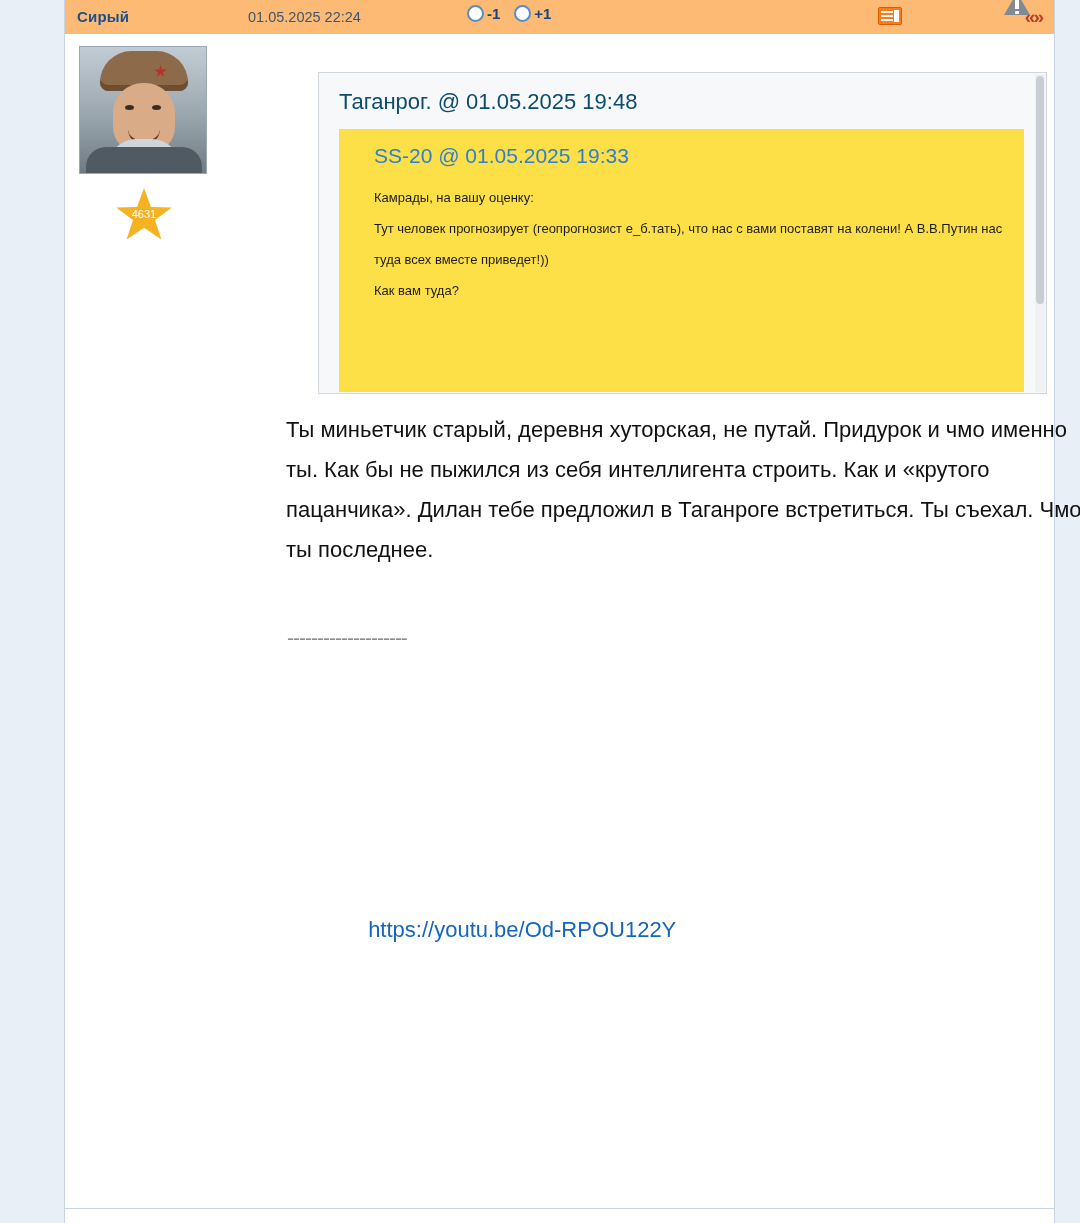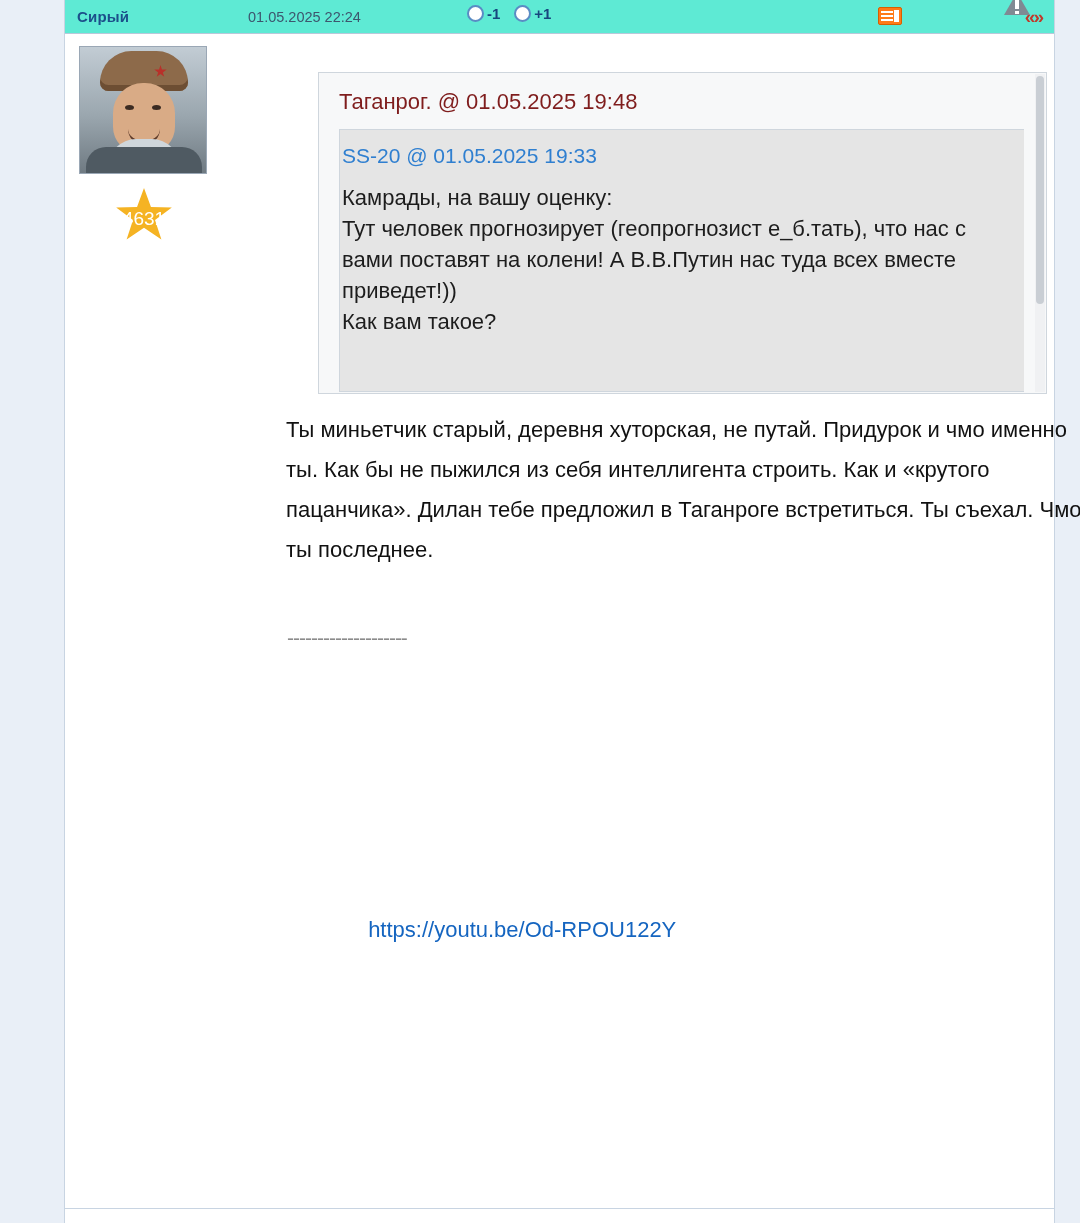--- a/index.html
+++ b/index.html
@@ -52,7 +52,7 @@
   .post-header {
     position: relative;
     height: 34px;
-    background: #5eead4;
+    background: #fdba74;
     border-bottom: 1px solid #b9c8da;
     box-sizing: border-box;
   }

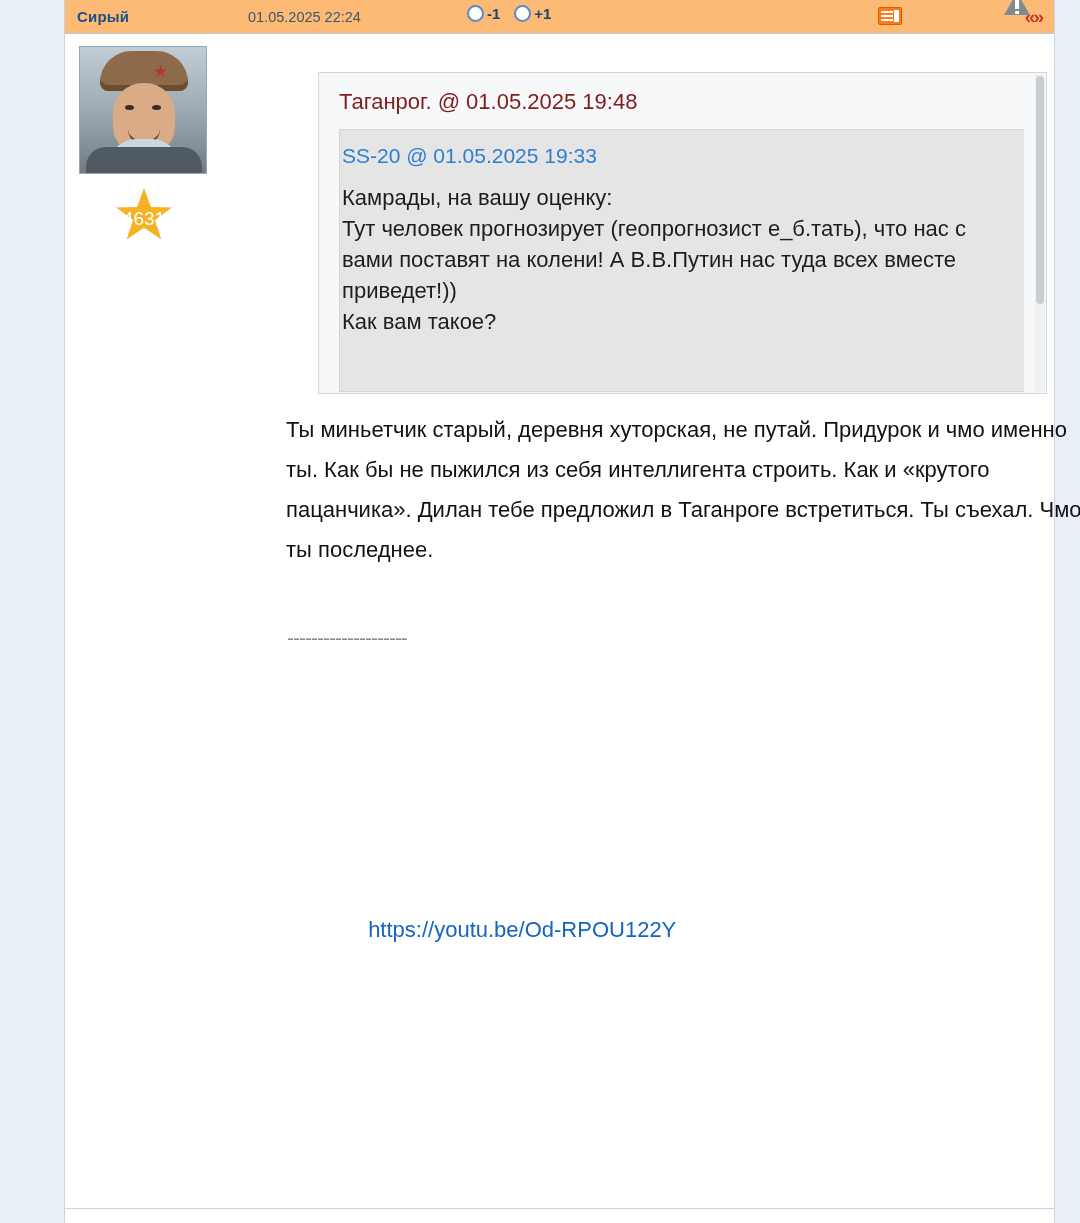--- a/index.html
+++ b/index.html
@@ -267,7 +267,7 @@
   }
   .quote-head {
     font-size: 22px;
-    color: #7f1d1d;
+    color: #0c4a6e;
     padding: 16px 20px 0 20px;
   }
   .quote-inner {

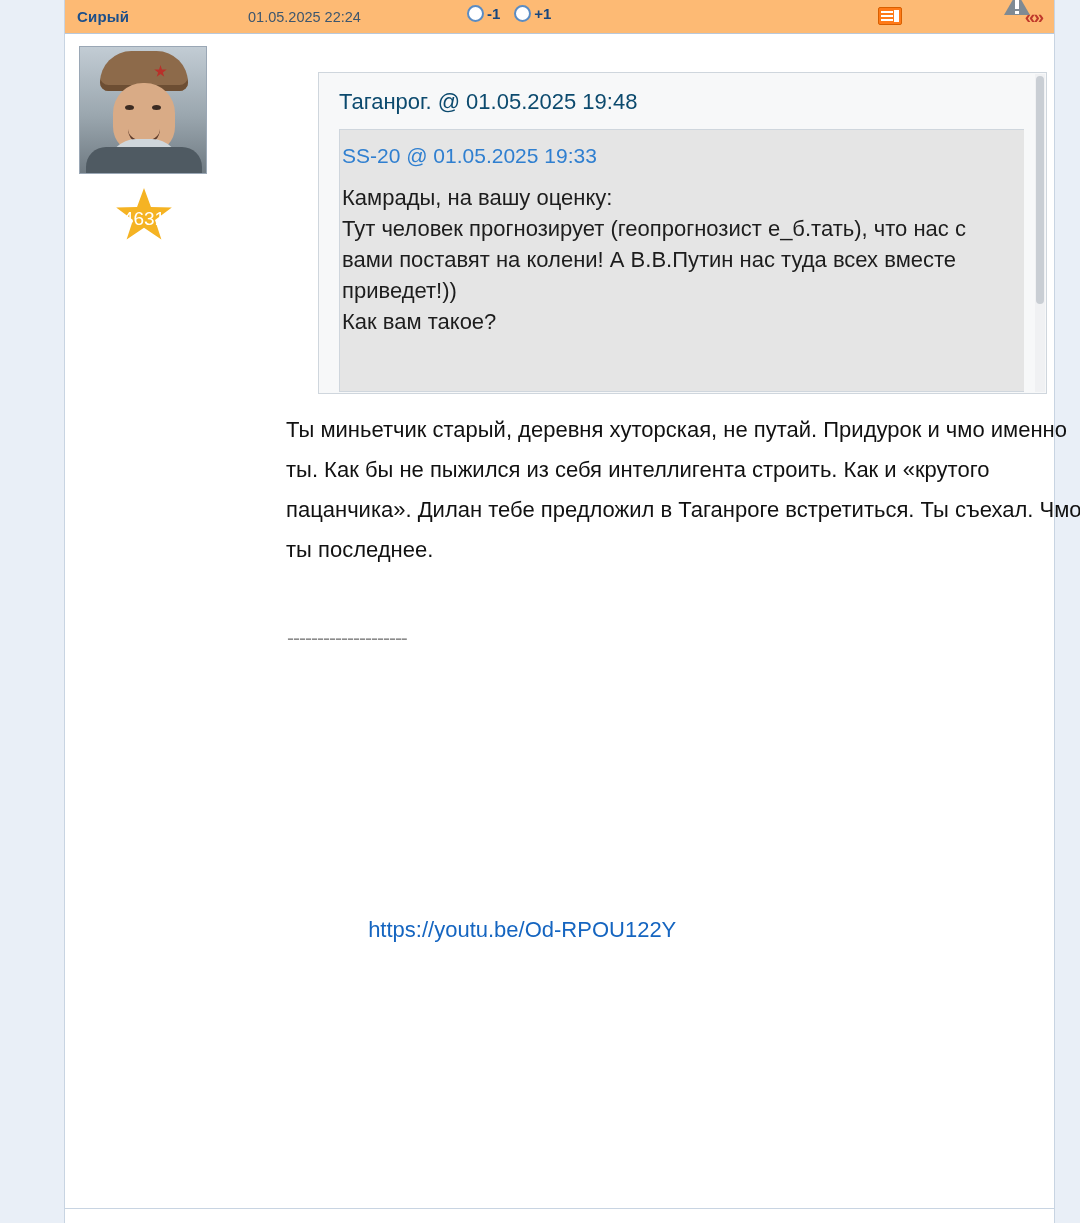--- a/index.html
+++ b/index.html
@@ -272,10 +272,10 @@
   }
   .quote-inner {
     margin: 14px 22px 0 20px;
-    background: #e5e5e5;
+    background: #fde047;
     border: 1px solid #cfd6dd;
     border-right: none;
-    padding: 14px 18px 18px 2px;
+    padding: 14px 18px 18px 34px;
     box-sizing: border-box;
     height: 263px;
     overflow: hidden;

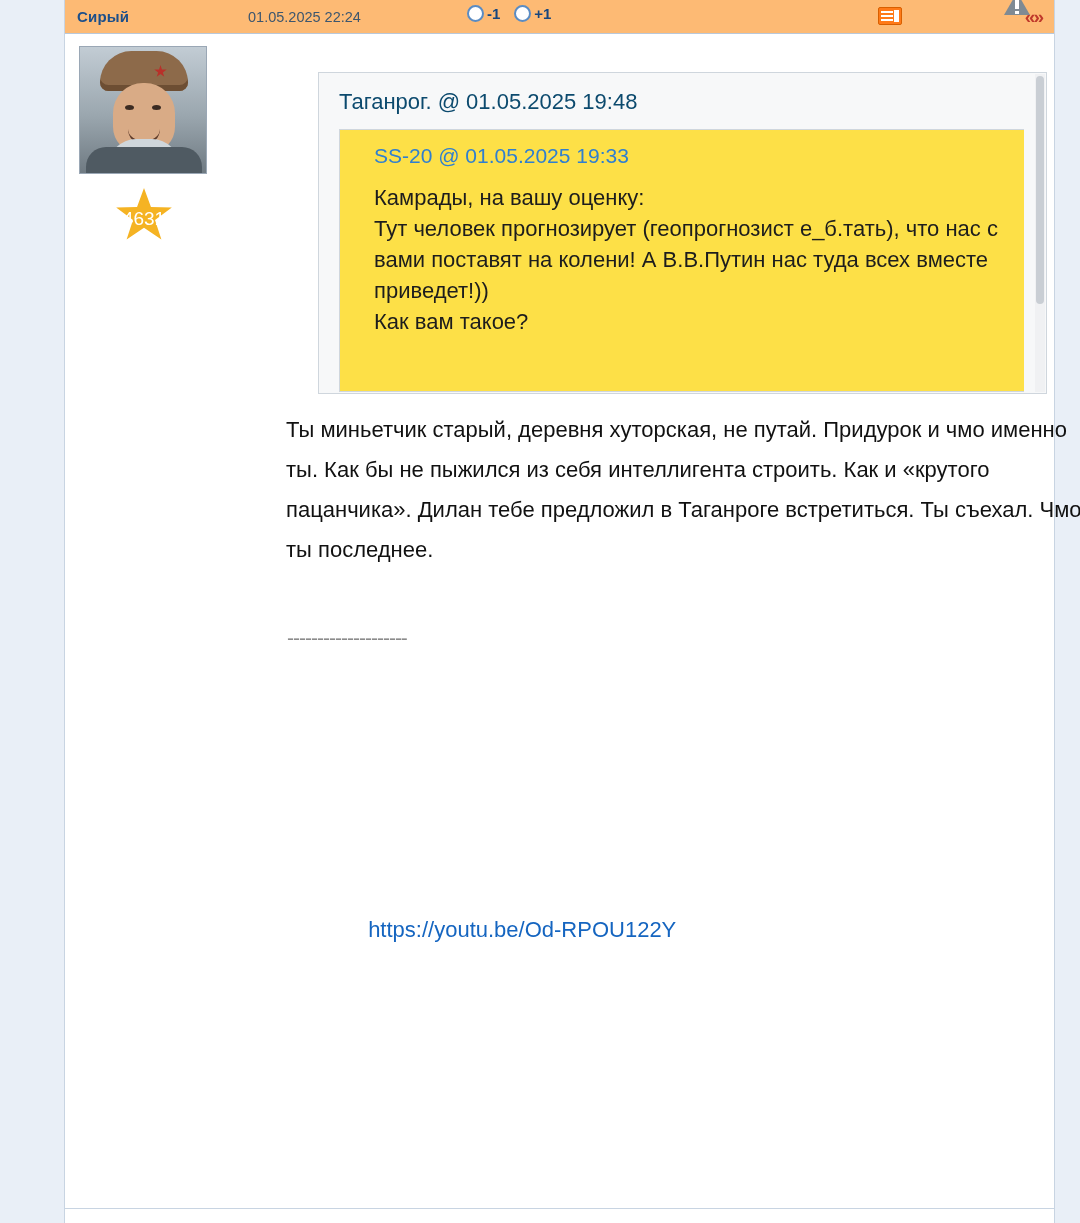--- a/index.html
+++ b/index.html
@@ -286,7 +286,7 @@
     margin-bottom: 14px;
   }
   .quote-text {
-    font-size: 22px;
+    font-size: 13px;
     line-height: 31px;
     color: #1d1d1d;
     white-space: pre-wrap;

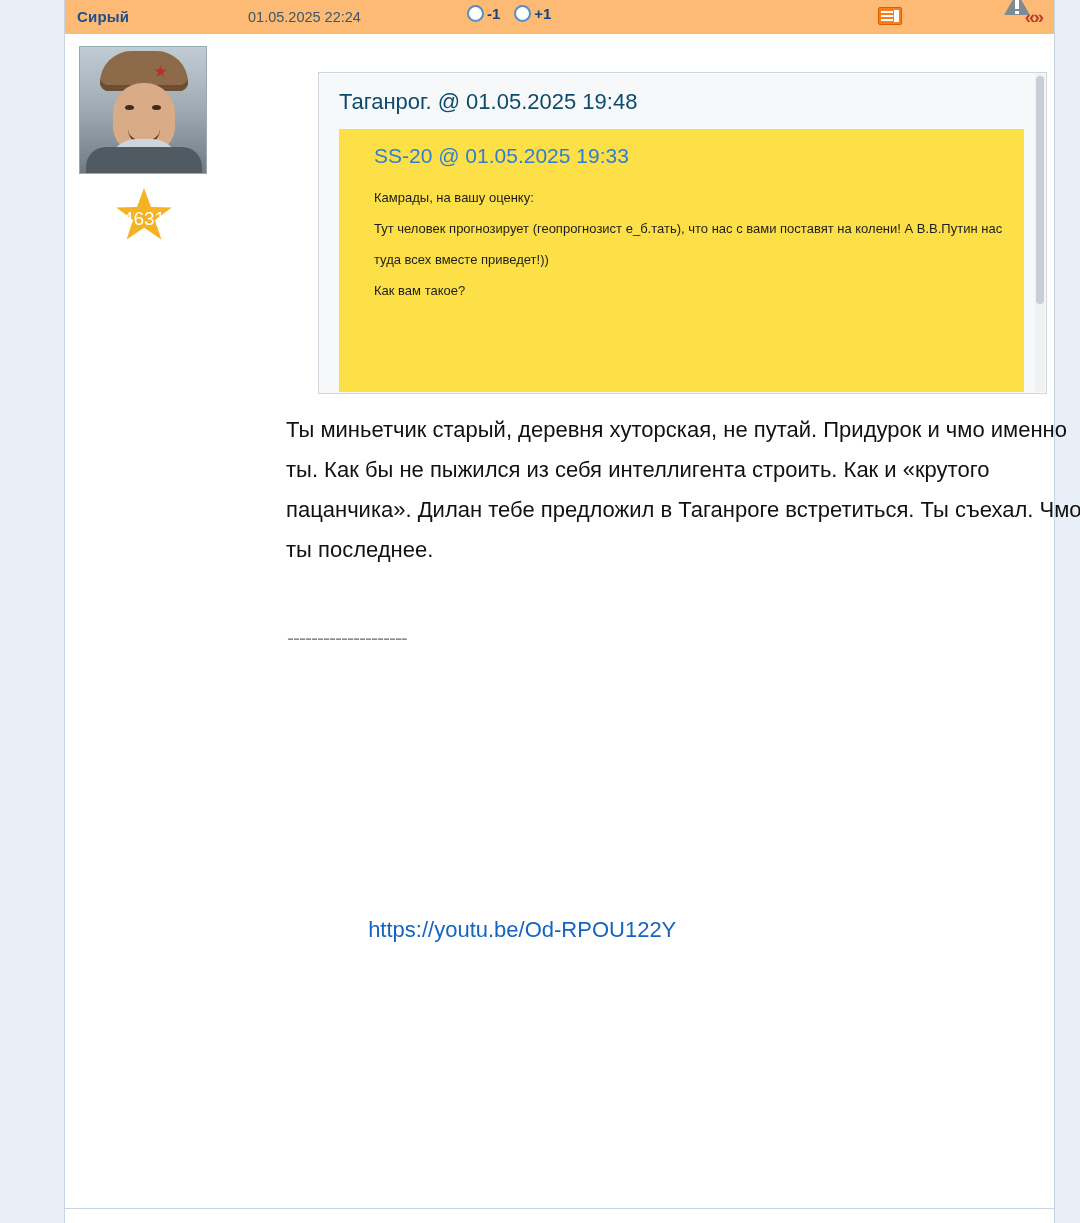--- a/index.html
+++ b/index.html
@@ -231,7 +231,7 @@
     left: 0; right: 0;
     top: 20px;
     text-align: center;
-    font-size: 19px;
+    font-size: 11px;
     color: #ffffff;
     font-family: "Liberation Sans", sans-serif;
   }

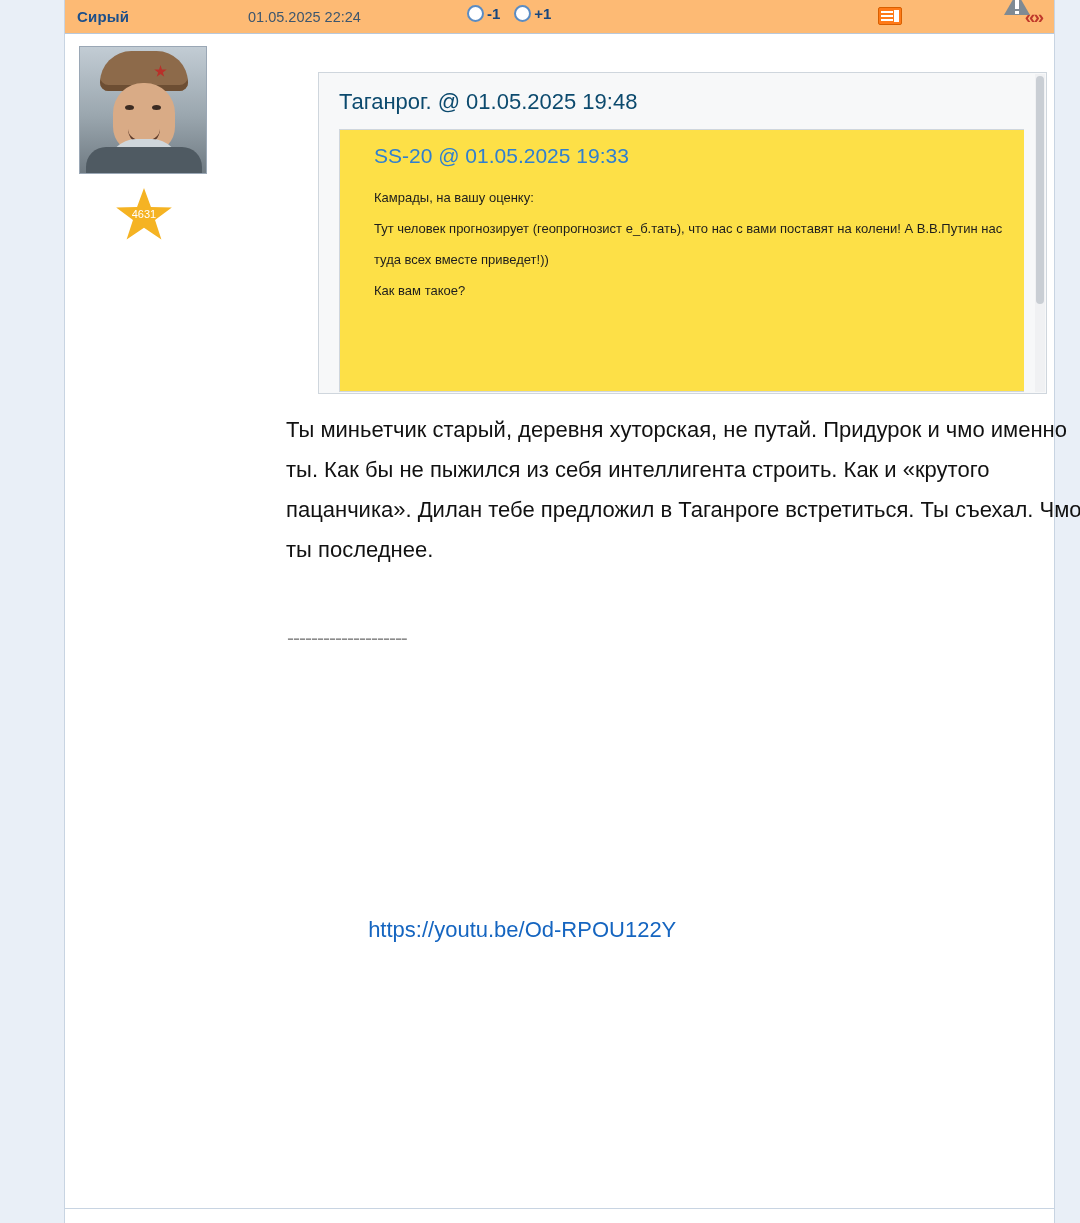--- a/index.html
+++ b/index.html
@@ -432,7 +432,7 @@
           <div class="quote-text">Камрады, на вашу оценку:
 Тут человек прогнозирует (геопрогнозист е_б.тать), что нас с вами поставят на колени! А В.В.Путин нас туда всех вместе приведет!))</div>
           <span class="gap"></span>
-          <div class="quote-text">Как вам такое?</div>
+          <div class="quote-text">Как вам туда?</div>
         </div>
 
         <div class="quote-scrollbar">

